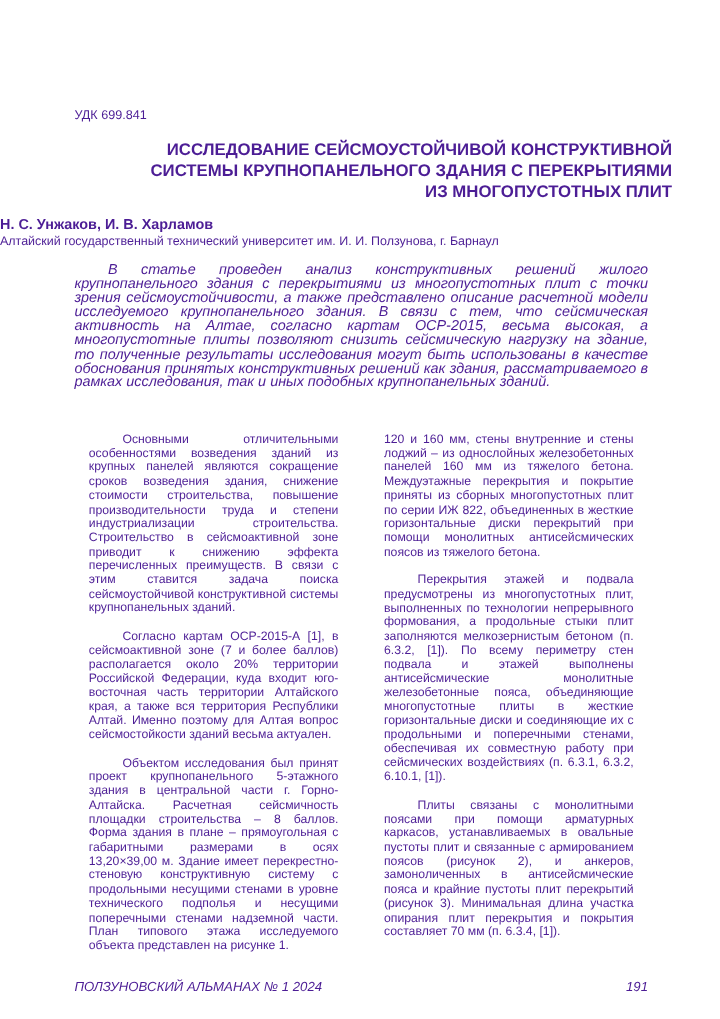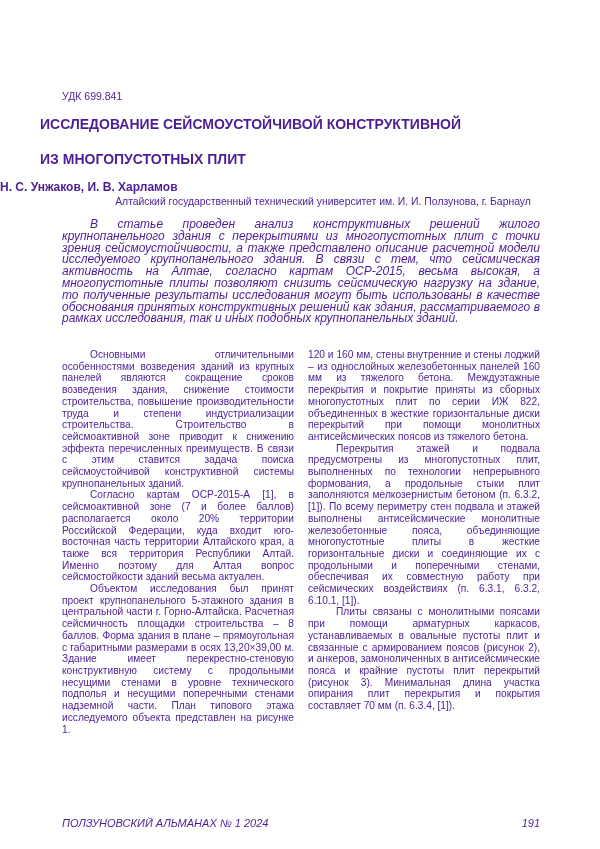--- a/index.html
+++ b/index.html
@@ -28,7 +28,7 @@
     right: 40px;
     top: 116px;
     margin: 0;
-    text-align: left;
+    text-align: right;
     font-size: 14px;
     font-weight: bold;
     line-height: 17.5px;

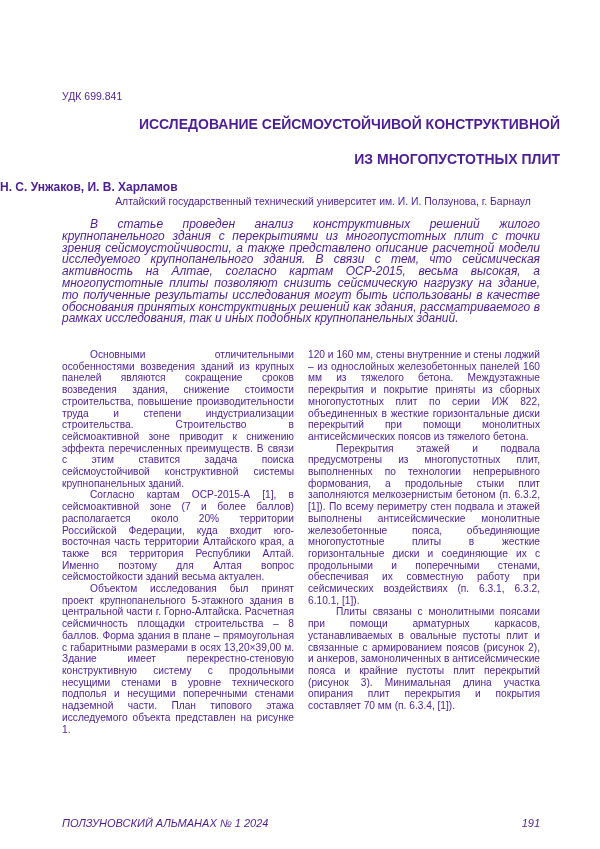--- a/index.html
+++ b/index.html
@@ -116,7 +116,7 @@
 
   <h1 class="title">
     <span>ИССЛЕДОВАНИЕ СЕЙСМОУСТОЙЧИВОЙ КОНСТРУКТИВНОЙ</span><br>
-    <br>
+    <span>СИСТЕМЫ КРУПНОПАНЕЛЬНОГО ЗДАНИЯ С ПЕРЕКРЫТИЯМИ</span><br>
     <span>ИЗ МНОГОПУСТОТНЫХ ПЛИТ</span>
   </h1>
 

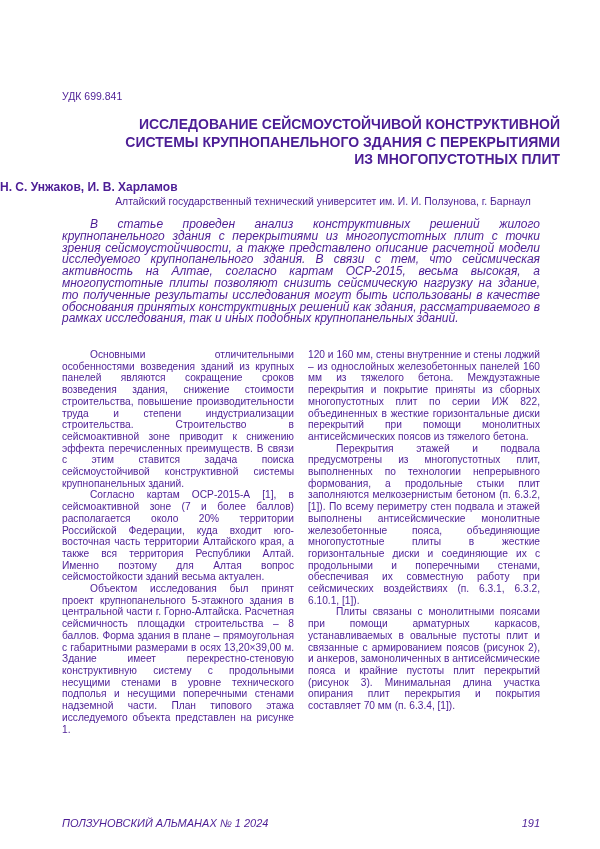--- a/index.html
+++ b/index.html
@@ -47,9 +47,8 @@
     left: 0;
     right: 0;
     top: 196px;
-    text-align: center;
+    text-align: left;
     font-size: 10.4px;
-    padding-left: 46px;
   }
   .abstract {
     position: absolute;

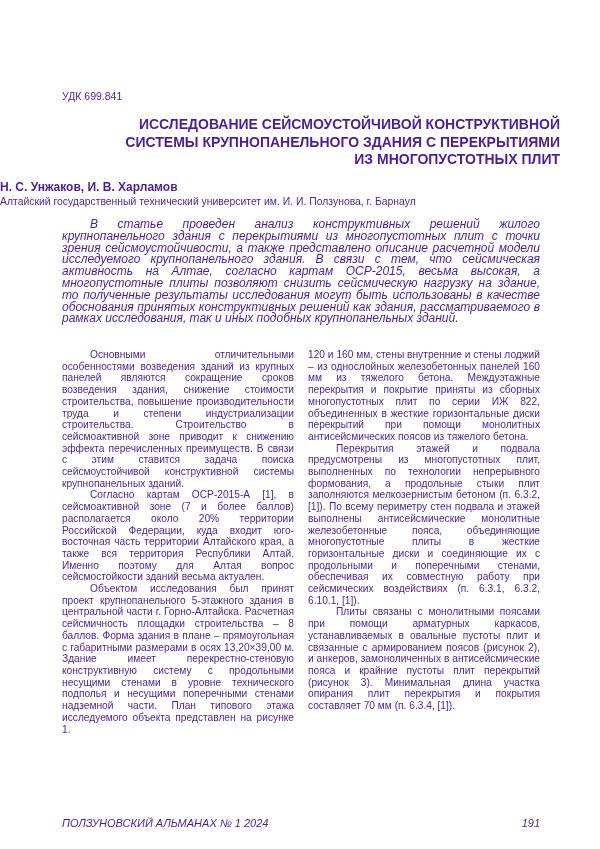--- a/index.html
+++ b/index.html
@@ -84,7 +84,7 @@
     overflow-wrap: break-word;
   }
   .col p {
-    margin: 0;
+    margin: 12px;
     text-indent: 28px;
   }
   .col p.noindent {

